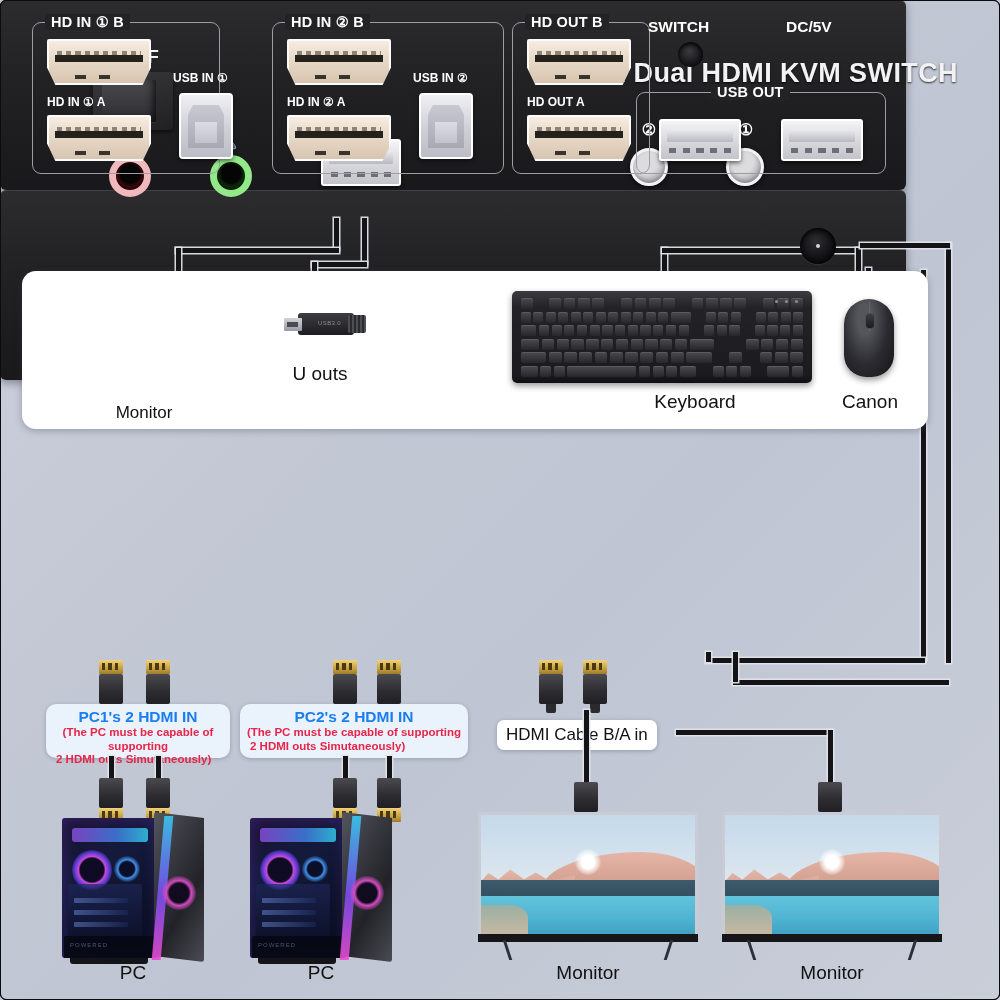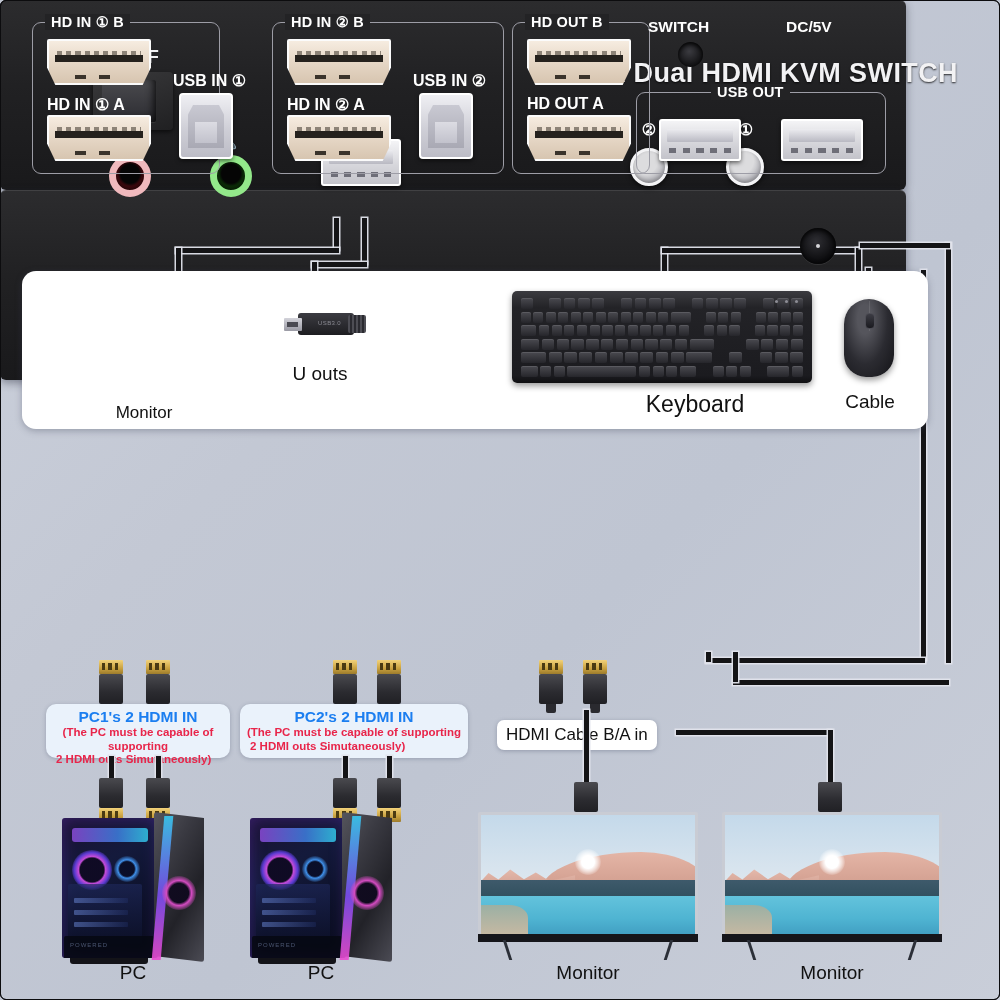--- a/index.html
+++ b/index.html
@@ -75,7 +75,7 @@
   .group{position:absolute;border:1.5px solid #9d9da6;border-radius:9px;box-sizing:border-box;}
   .group-cap{position:absolute;top:-9px;left:12px;background:#232325;padding:0 6px;
     color:#fff;font-size:14.5px;font-weight:bold;white-space:nowrap;letter-spacing:.2px;}
-  .port-cap{position:absolute;color:#fff;font-size:16px;font-weight:bold;white-space:nowrap;}
+  .port-cap{position:absolute;color:#fff;font-size:12px;font-weight:bold;white-space:nowrap;}
 
   
   .hdmi-port{position:relative;

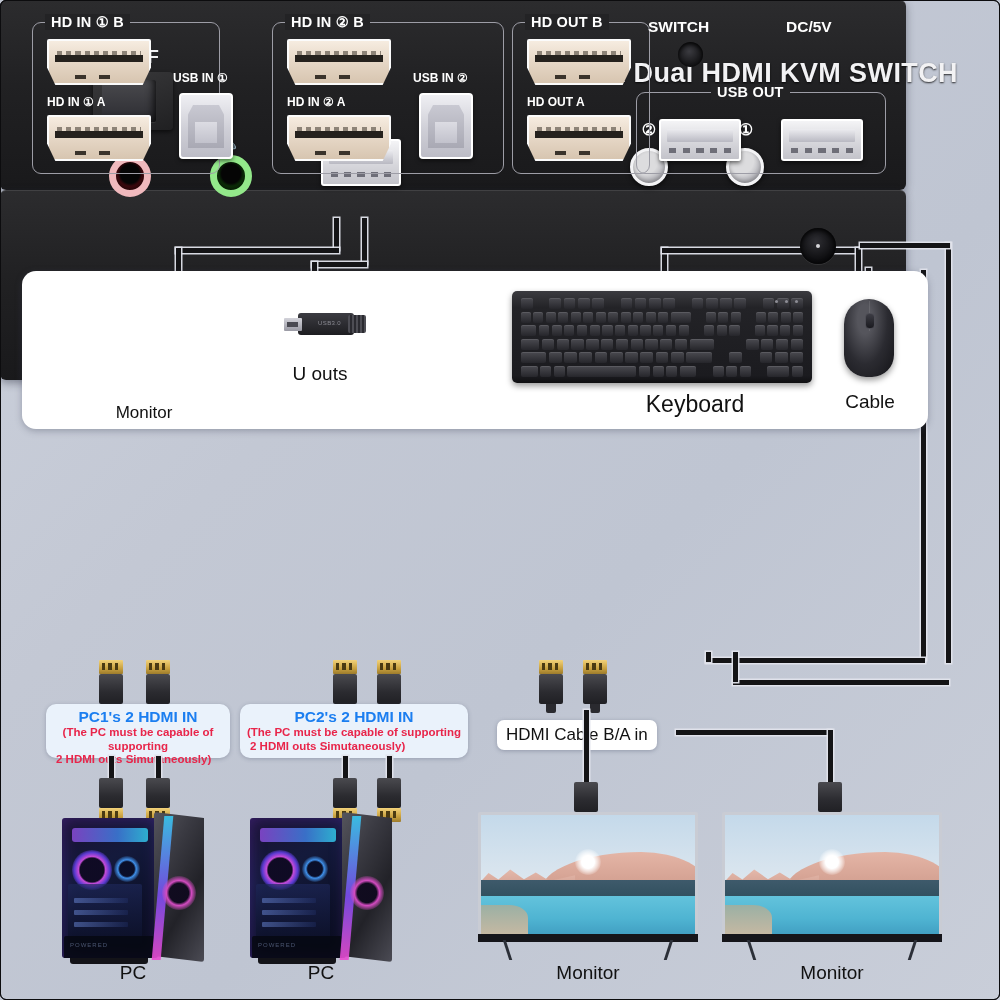--- a/index.html
+++ b/index.html
@@ -436,7 +436,7 @@
           <i></i>
         </div>
     </div>
-    <div class="dev-label" style="left:560px;top:120px;width:226px;font-size:23px;">Keyboard</div>
+    <div class="dev-label" style="left:560px;top:120px;width:226px;font-size:19px;">Keyboard</div>
 
     <div class="mouse" style="left:822px;top:28px;">
       <div class="split"></div>

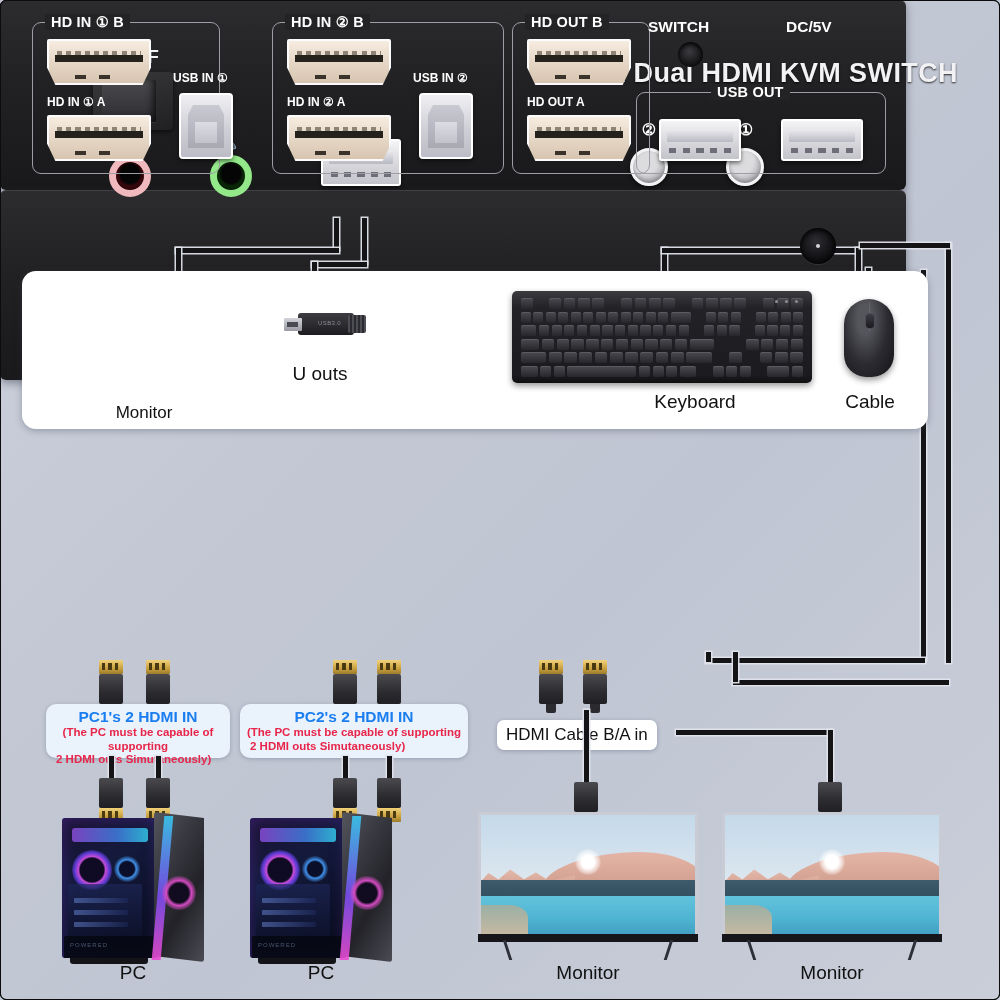--- a/index.html
+++ b/index.html
@@ -442,7 +442,7 @@
       <div class="split"></div>
       <div class="wheel"></div>
     </div>
-    <div class="dev-label" style="left:790px;top:120px;width:116px;font-size:19px;">Cable</div>
+    <div class="dev-label" style="left:790px;top:120px;width:116px;font-size:19px;">Canon</div>
   </div>
 
   <div class="panel" id="bottom-panel">

